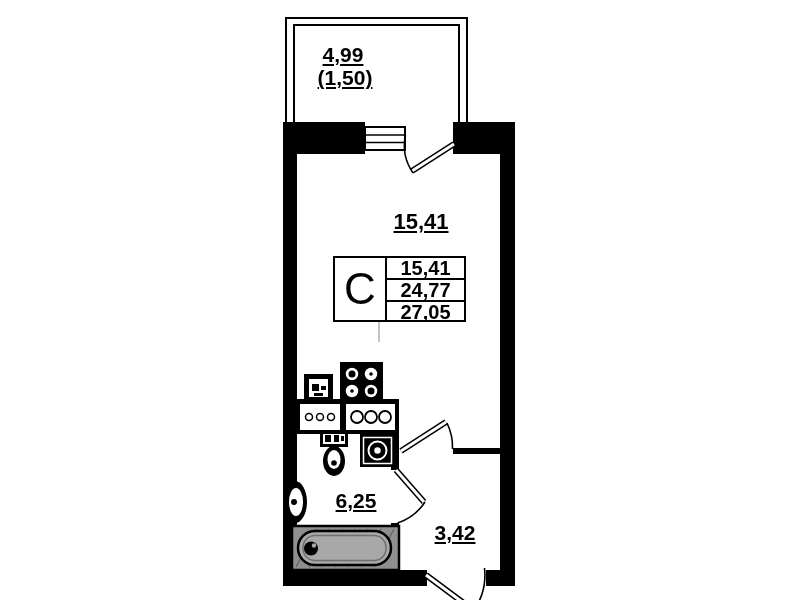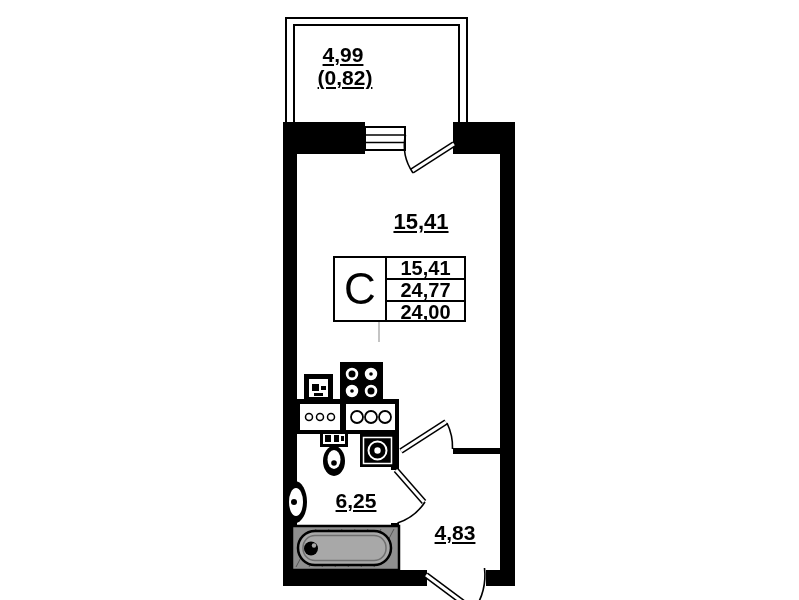--- a/index.html
+++ b/index.html
@@ -151,7 +151,7 @@
   </svg>
 
   <div class="lbl" style="left:343px;top:30px;">4,99</div>
-  <div class="lbl" style="left:345px;top:53px;">(0,82)</div>
+  <div class="lbl" style="left:345px;top:53px;">(1,50)</div>
   <div class="lbl lbl-room" style="left:421px;top:196px;">15,41</div>
   <div class="lbl" style="left:356px;top:476px;">6,25</div>
   <div class="lbl" style="left:455px;top:508px;">4,83</div>

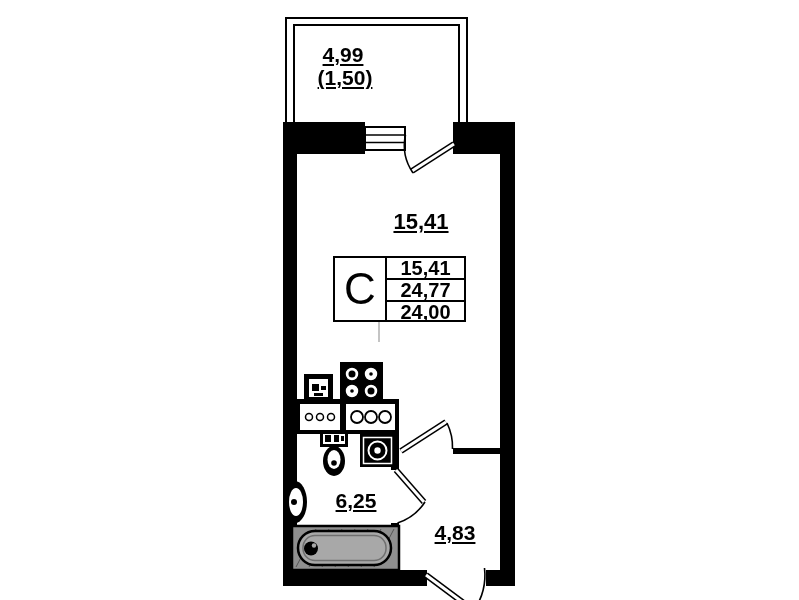--- a/index.html
+++ b/index.html
@@ -161,7 +161,7 @@
     <div class="stamp-col">
       <div class="stamp-row">15,41</div>
       <div class="stamp-row">24,77</div>
-      <div class="stamp-row">24,00</div>
+      <div class="stamp-row">27,05</div>
     </div>
   </div>
 

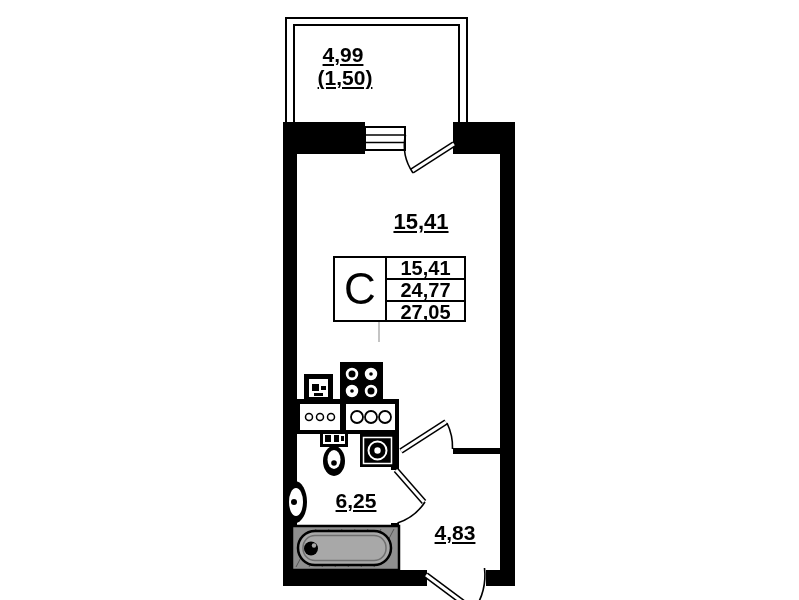--- a/index.html
+++ b/index.html
@@ -154,7 +154,7 @@
   <div class="lbl" style="left:345px;top:53px;">(1,50)</div>
   <div class="lbl lbl-room" style="left:421px;top:196px;">15,41</div>
   <div class="lbl" style="left:356px;top:476px;">6,25</div>
-  <div class="lbl" style="left:455px;top:508px;">4,83</div>
+  <div class="lbl" style="left:455px;top:508px;">3,42</div>
 
   <div class="stamp">
     <div class="stamp-type">C</div>

